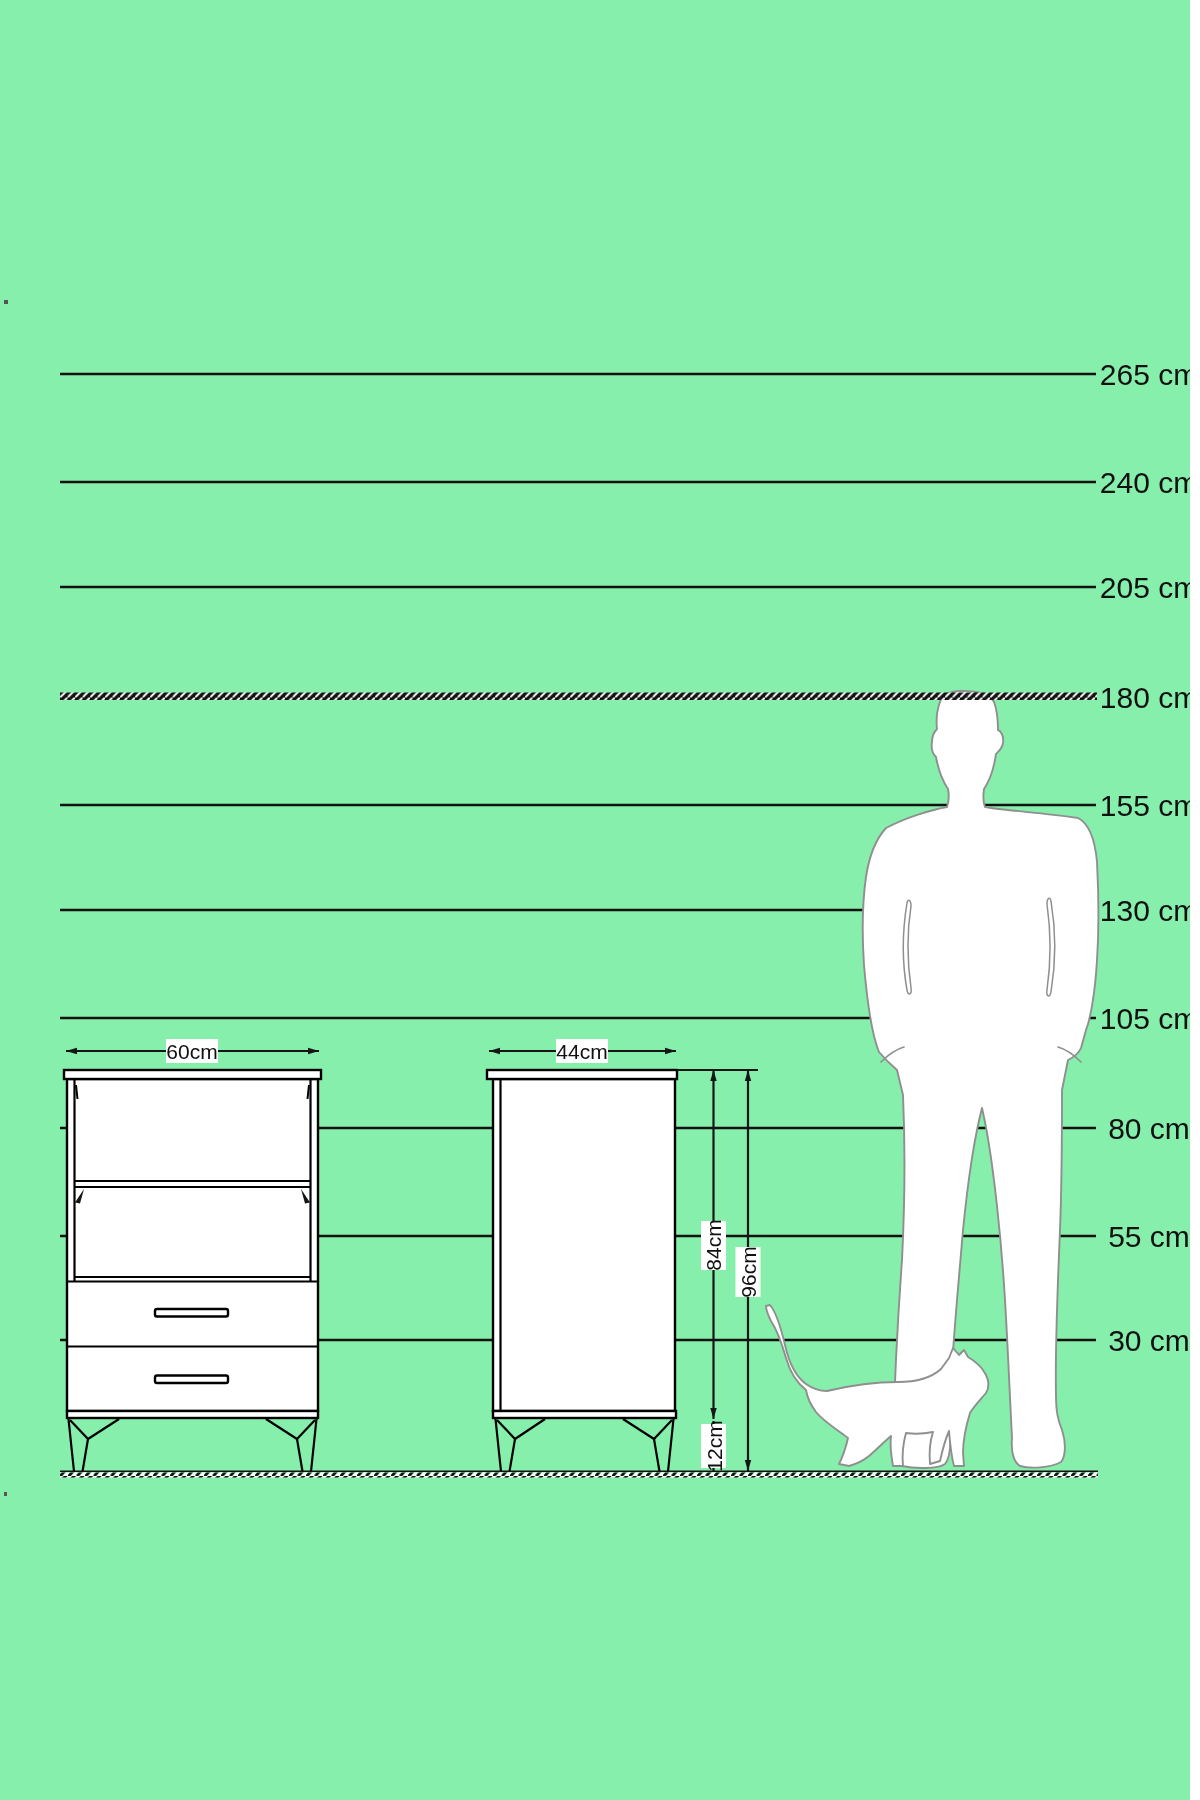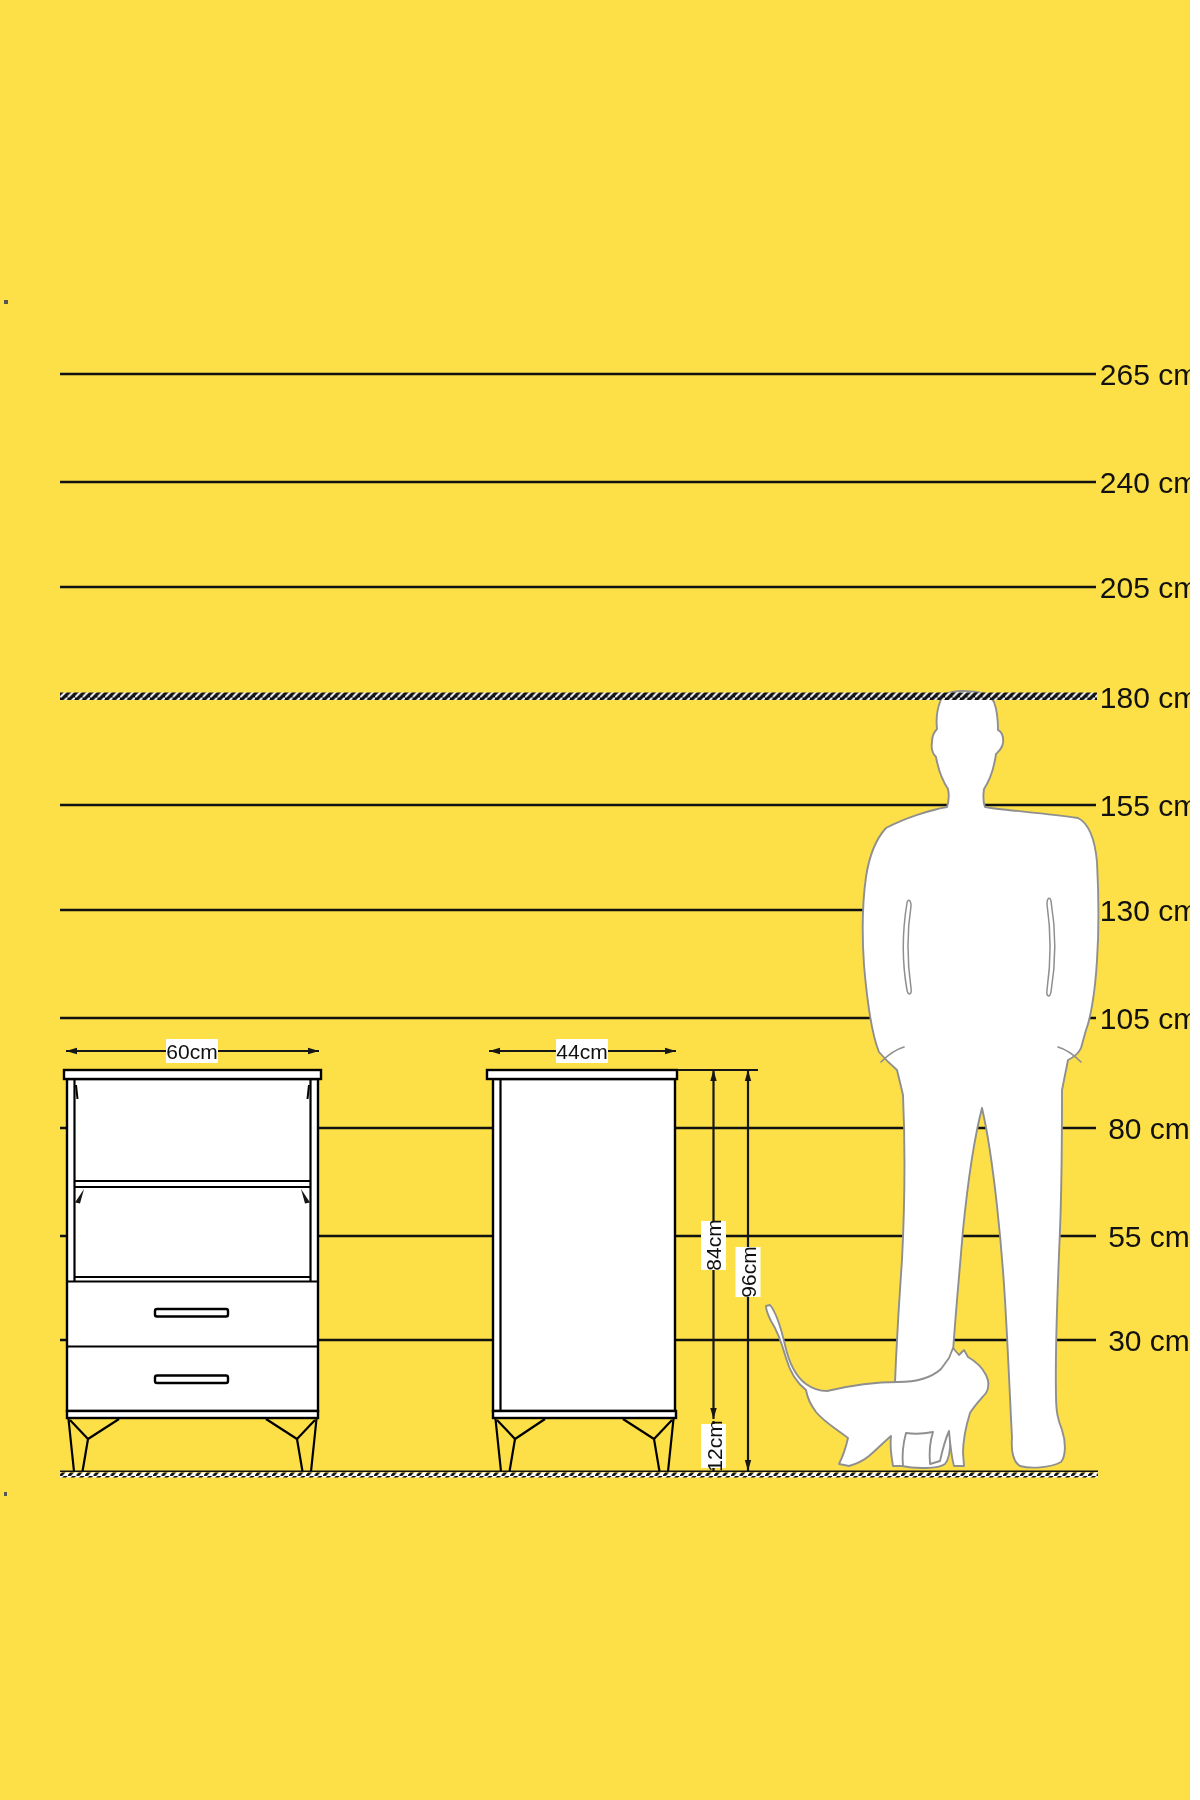--- a/index.html
+++ b/index.html
@@ -3,7 +3,7 @@
 <meta charset="utf-8">
 <style>
   html,body{margin:0;padding:0;background:#fff;}
-  #stage{position:relative;width:1190px;height:1800px;background:#fde047;overflow:hidden;
+  #stage{position:relative;width:1190px;height:1800px;background:#86efac;overflow:hidden;
          font-family:"Liberation Sans", sans-serif;}
   svg{display:block;}
   text{fill:#111;}

